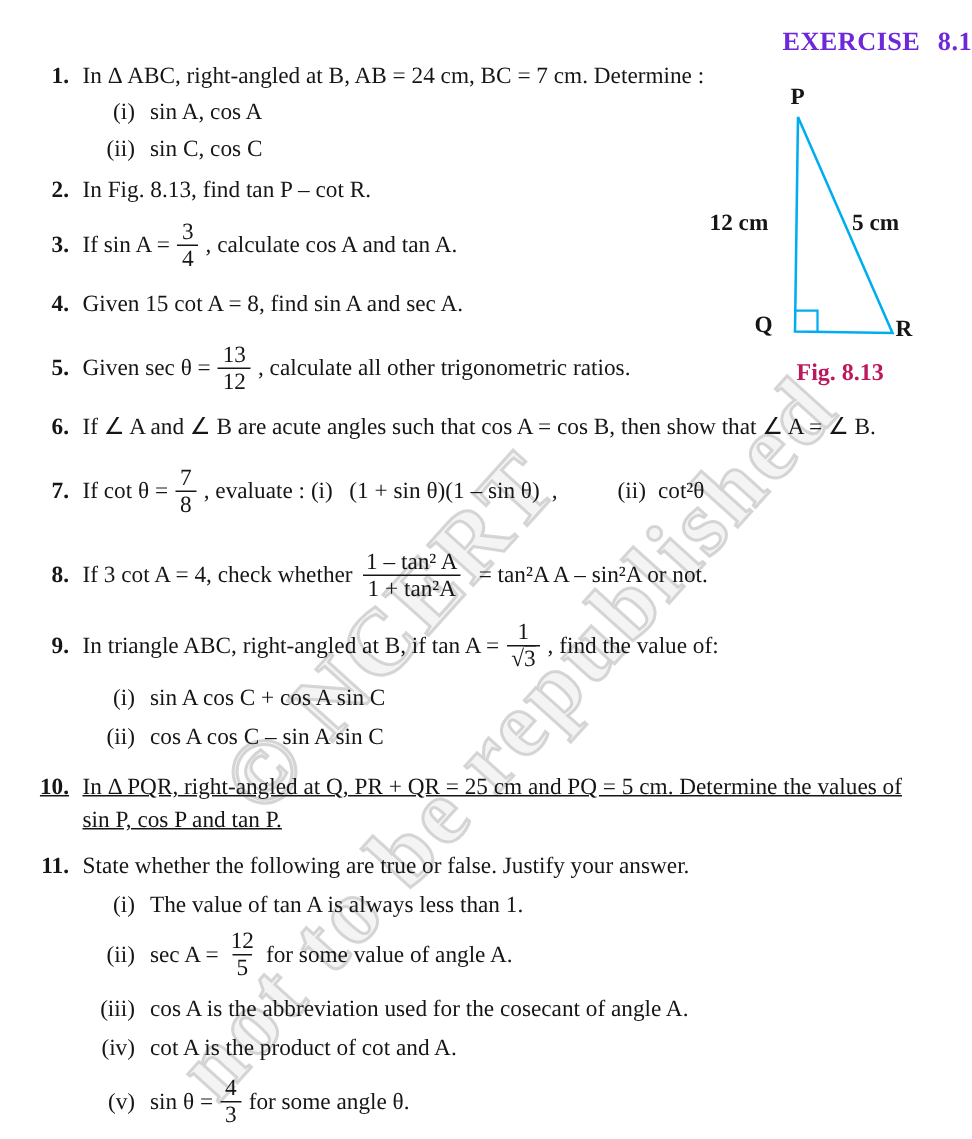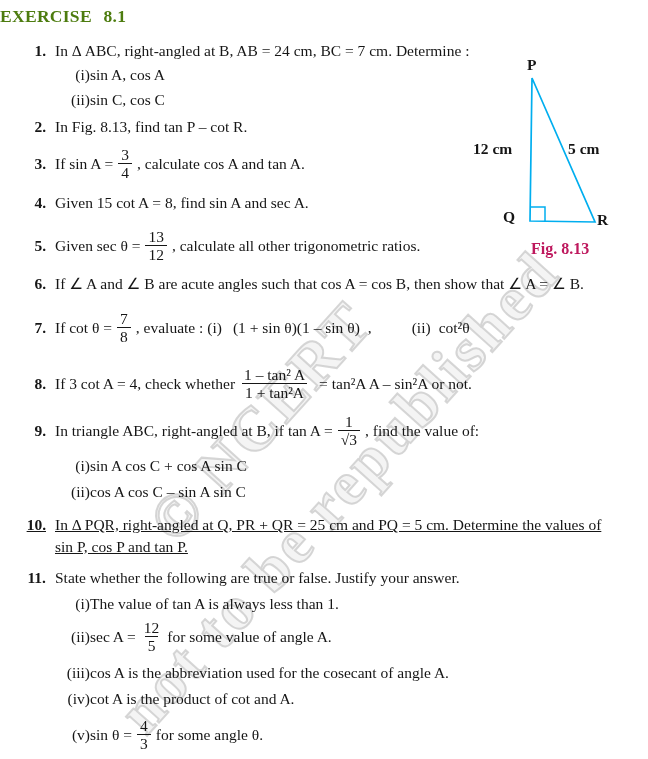--- a/index.html
+++ b/index.html
@@ -20,9 +20,9 @@
   }
   
   .title {
-    position:absolute; top:6px; left:0; width:100%; text-align:left;
+    position:absolute; top:17px; left:0; width:100%; text-align:right;
     font-weight:bold; font-size:17.5px; word-spacing:7px; letter-spacing:0.3px;
-    color:#4d7c0f;
+    color:#6d28d9;
   }
   
   .row { position:absolute; left:0; display:flex; align-items:baseline; }

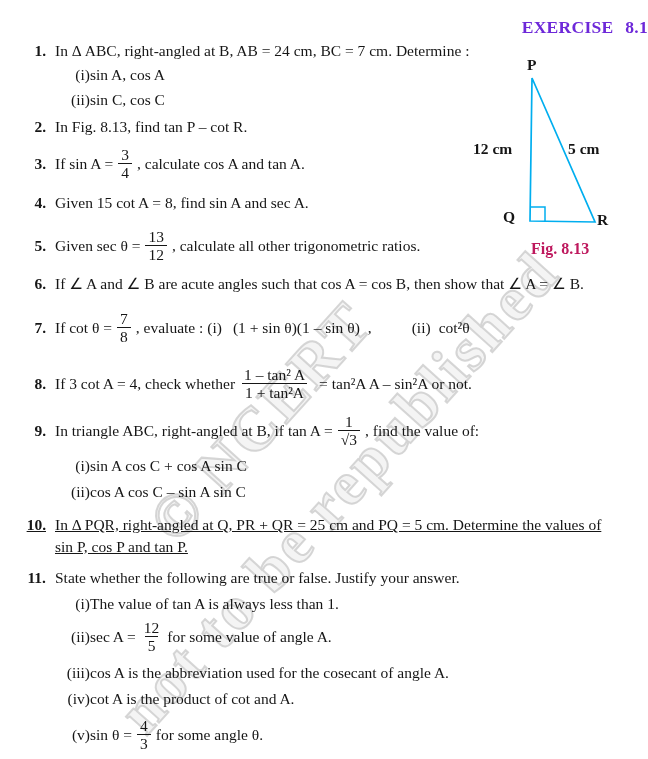--- a/index.html
+++ b/index.html
@@ -33,7 +33,7 @@
   .srow { position:absolute; left:56px; display:flex; align-items:baseline; }
   .srow.vcenter { align-items:center; }
   .slabel { width:34px; min-width:34px; text-align:right; }
-  .stext { }
+  .stext { margin-left:10px; }
   
   .frac {
     display:inline-flex; flex-direction:column; align-items:center;

